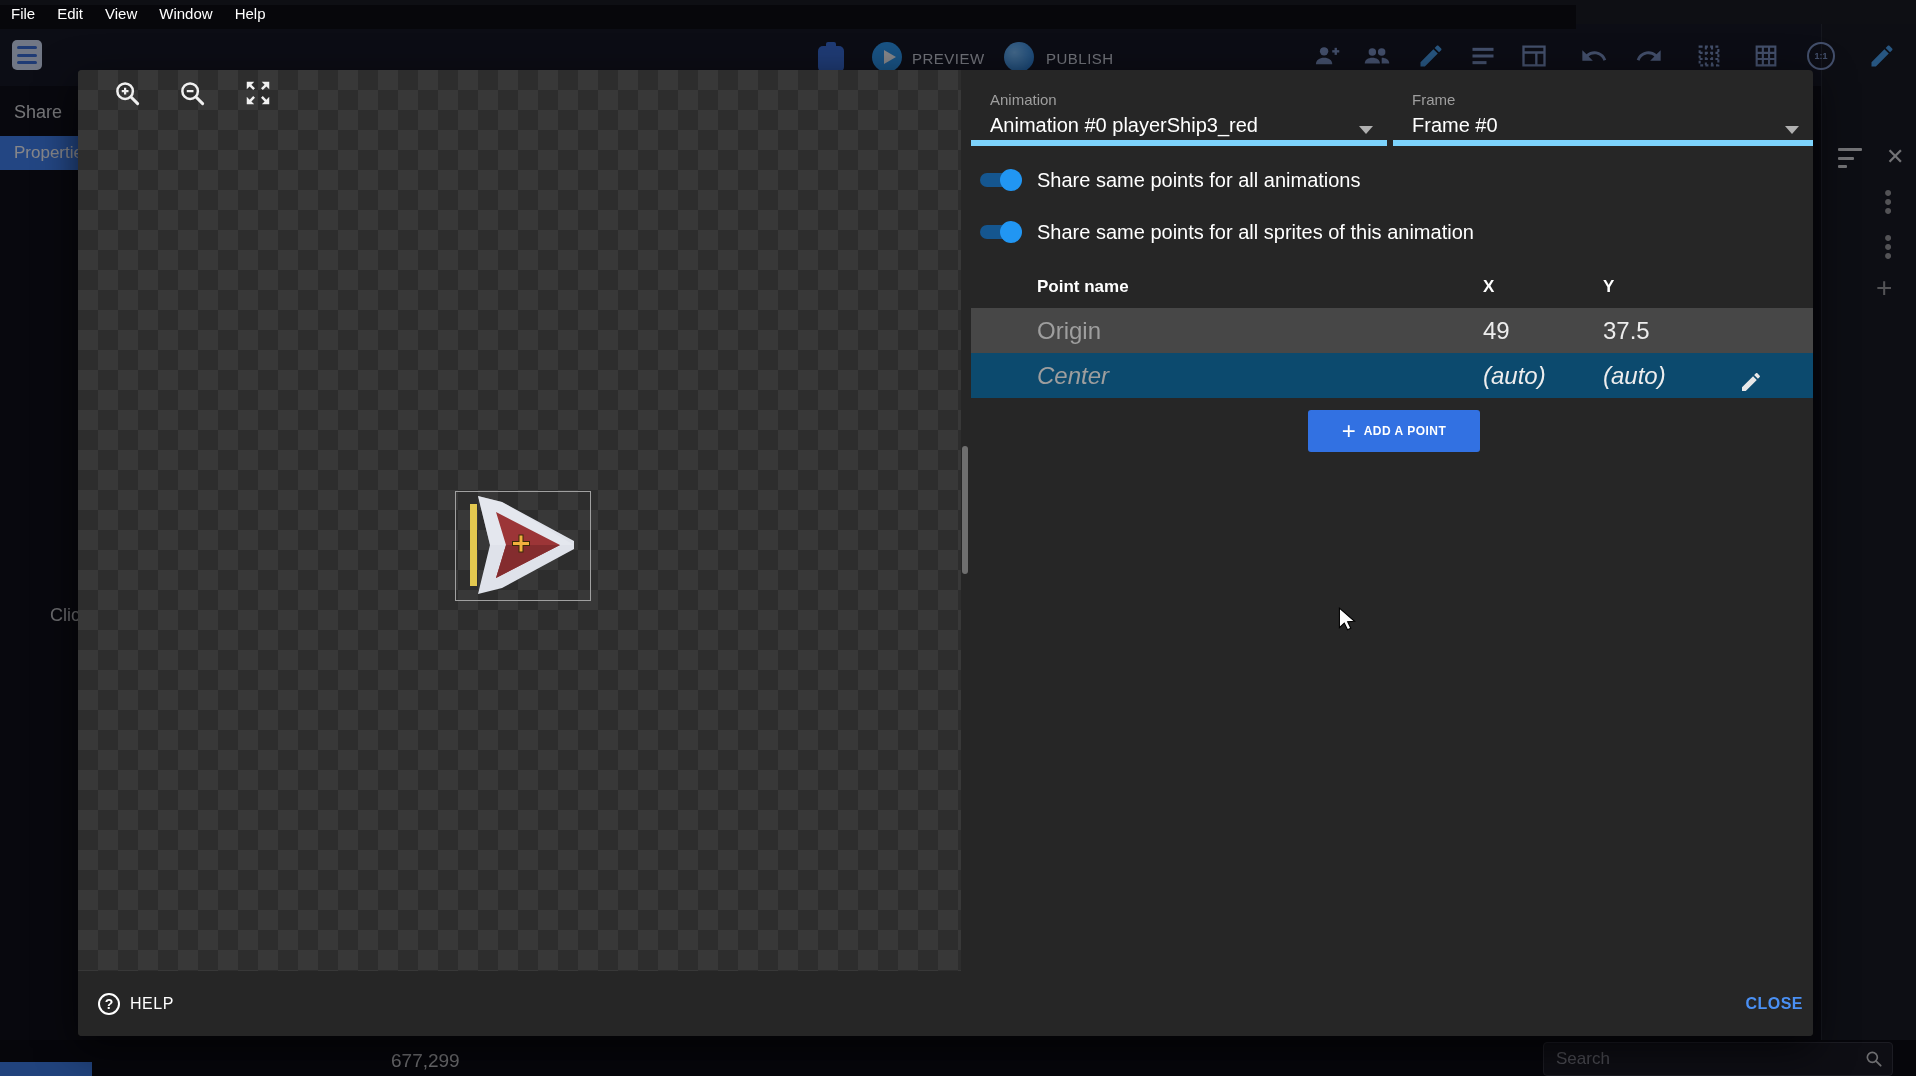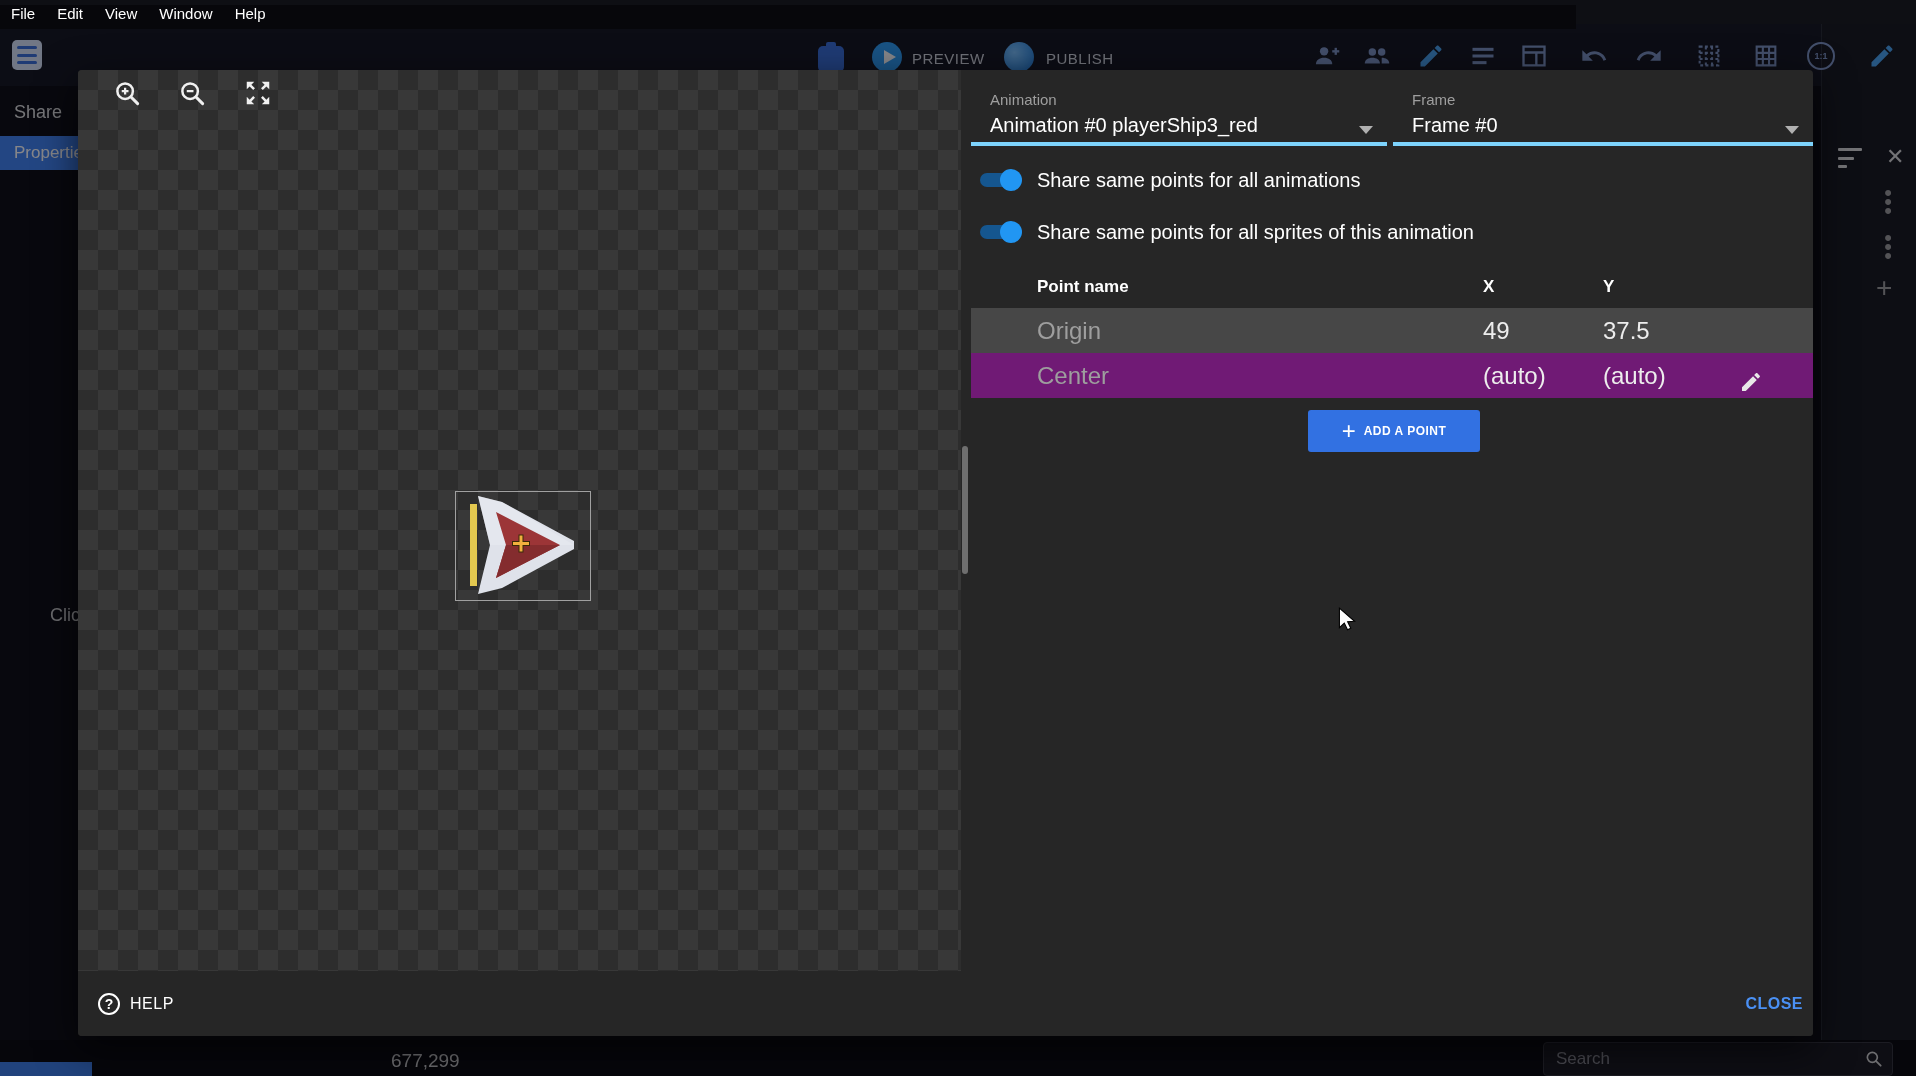--- a/index.html
+++ b/index.html
@@ -82,7 +82,7 @@
 
   .panel { position:absolute; left:893px; top:0; width:842px; height:901px; }
 
-  .dropdown { position:absolute; top:12px; height:64px; border-bottom:4px solid #7dd3fc; cursor:pointer; }
+  .dropdown { position:absolute; top:12px; height:64px; border-bottom:6px solid #7dd3fc; cursor:pointer; }
   .dd-anim { left:0; width:416px; } .dd-frame { left:422px; width:420px; }
   .dd-label { position:absolute; left:19px; top:9px; font-size:15px; color:#9e9e9e; }
   .dd-value { position:absolute; left:19px; top:32px; font-size:20px; color:#ffffff; white-space:nowrap; }

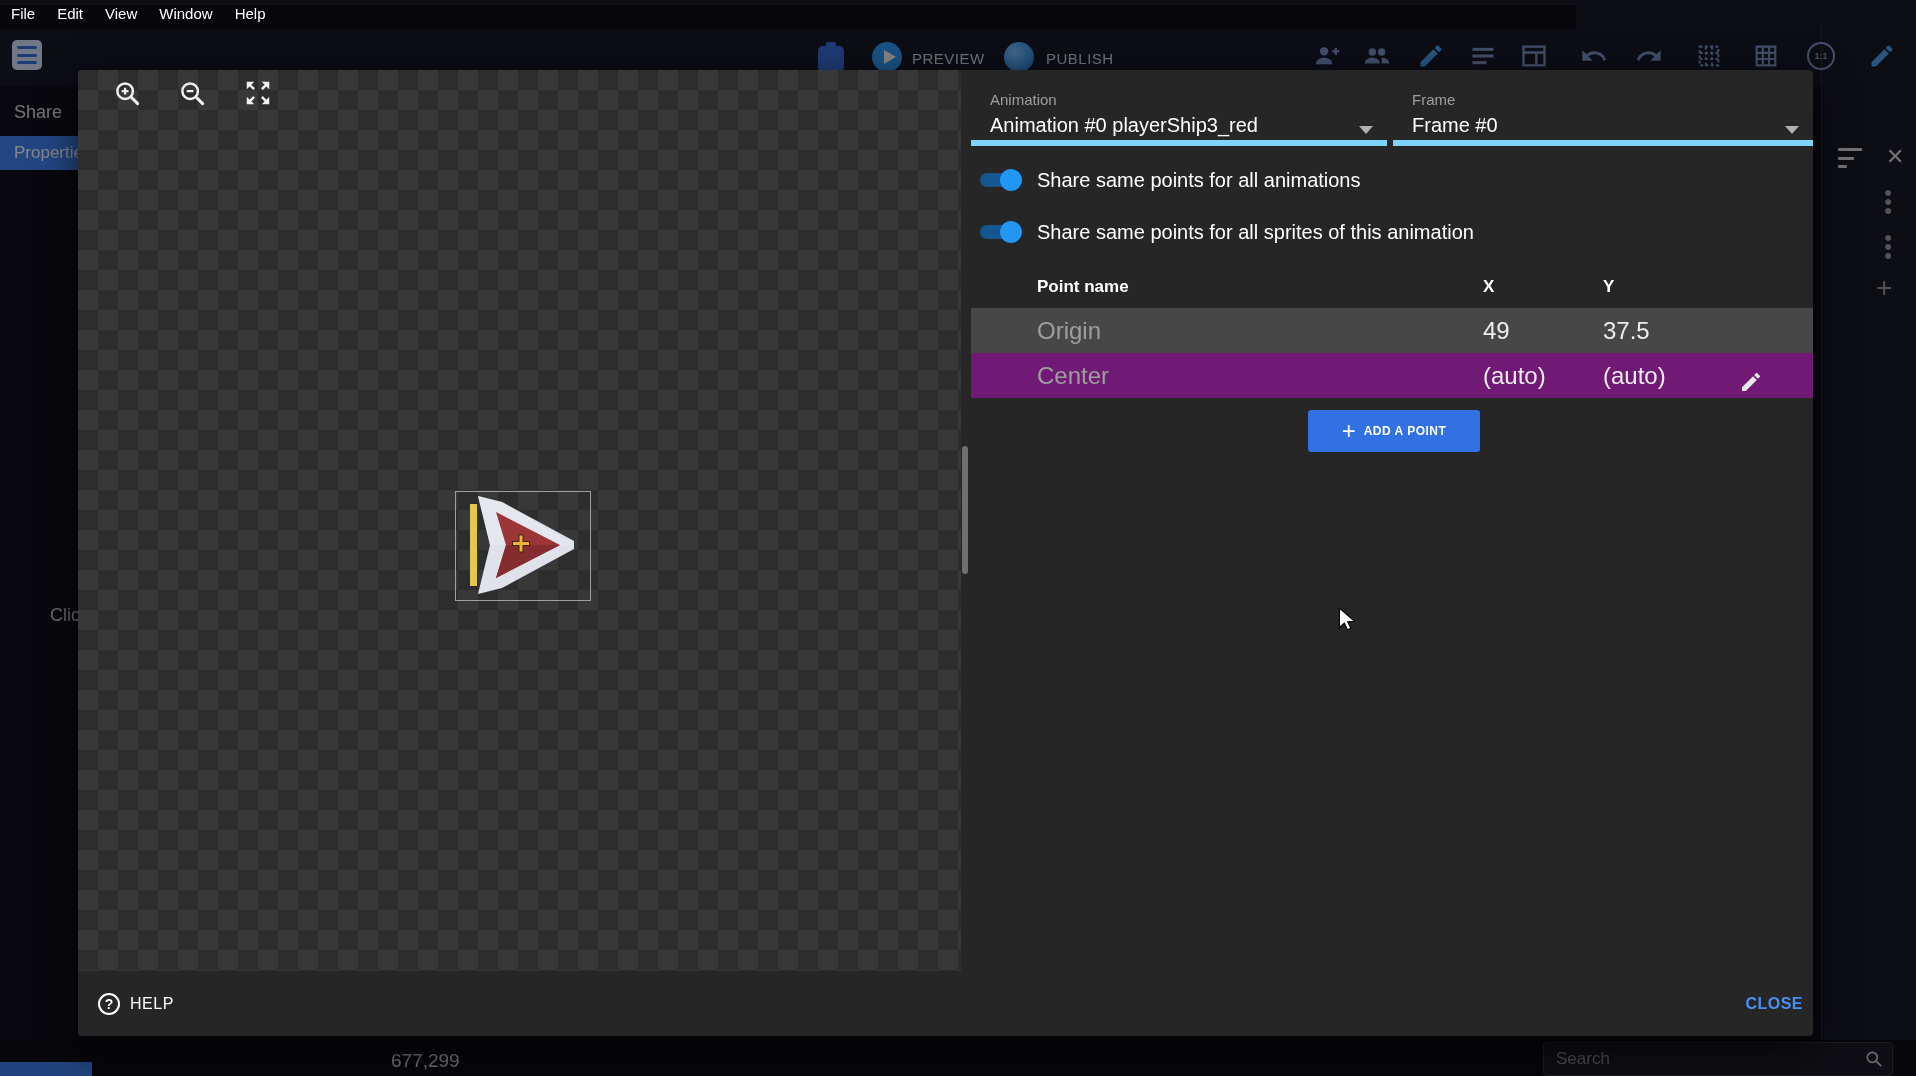--- a/index.html
+++ b/index.html
@@ -100,7 +100,7 @@
   .pt-header { position:relative; height:42px; }
   .pt-row { position:relative; height:45px; cursor:pointer; }
   .pt-row.r0 { background:#474747; }
-  .pt-row.r1 { background:#701a75; }
+  .pt-row.r1 { background:#0c4a6e;font-style:italic; }
   .col-name { position:absolute; left:66px; top:0; line-height:inherit; }
   .col-x { position:absolute; left:512px; top:0; }
   .col-y { position:absolute; left:632px; top:0; }

